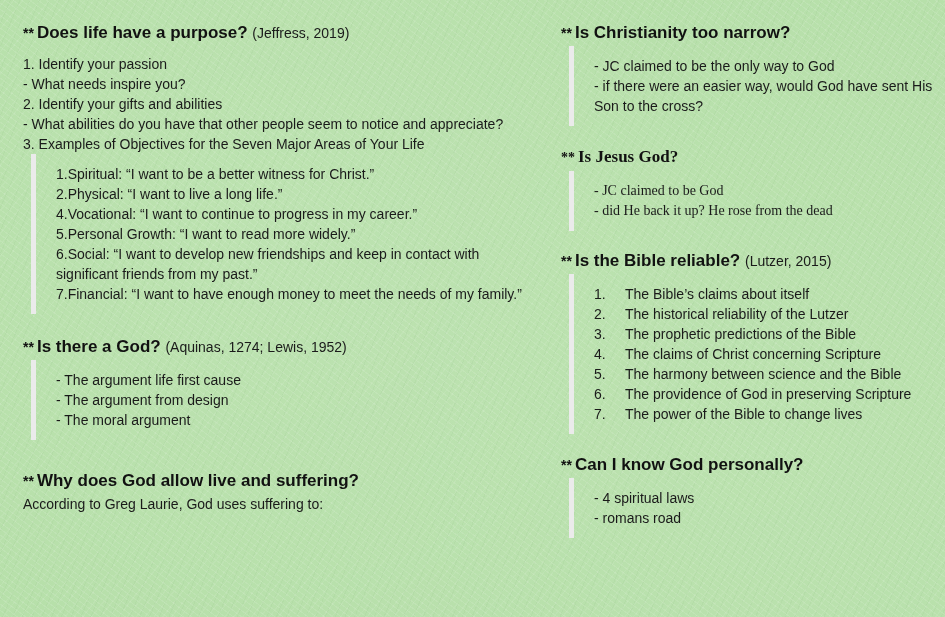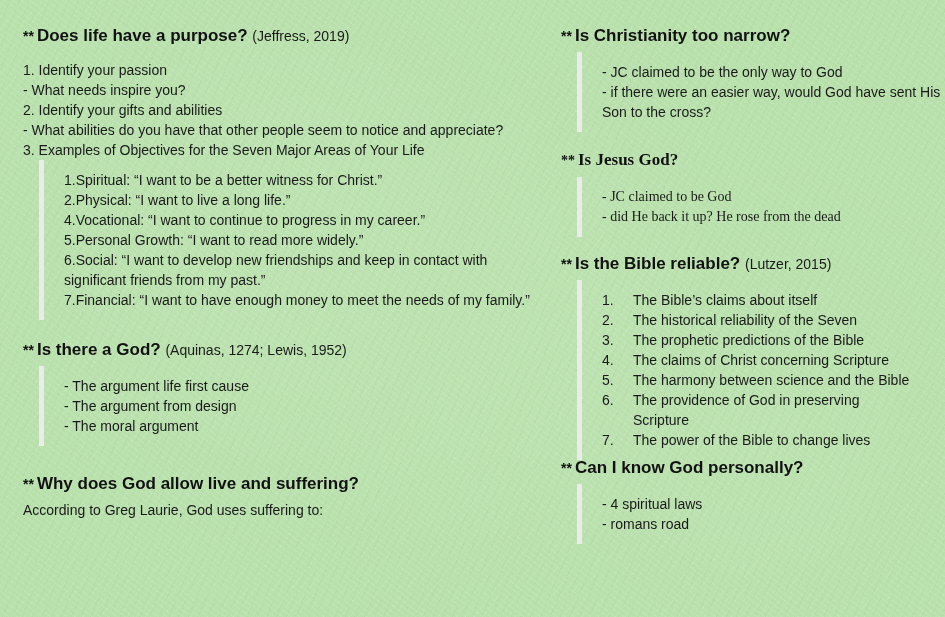--- a/index.html
+++ b/index.html
@@ -33,7 +33,7 @@
     .heading {
       margin: 0;
       font-size: 17px;
-      line-height: 28px;
+      line-height: 22px;
       font-weight: bold;
       color: #111;
       white-space: nowrap;

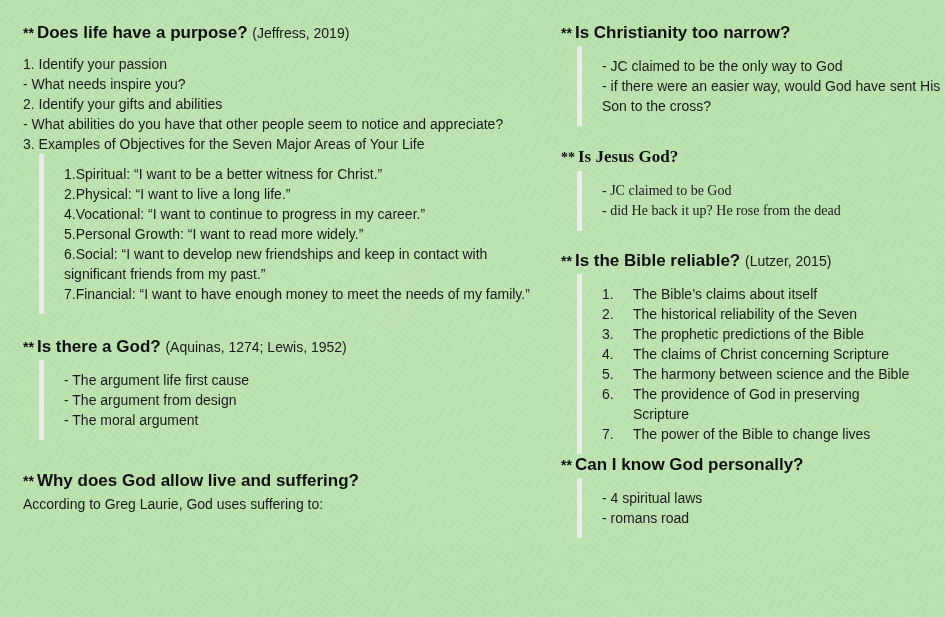--- a/index.html
+++ b/index.html
@@ -61,7 +61,7 @@
       position: relative;
       border-left: 5px solid #ebebeb;
       padding: 10px 0 10px 20px;
-      margin: 16px;
+      margin: 8px;
     }
 
     .ol-row {

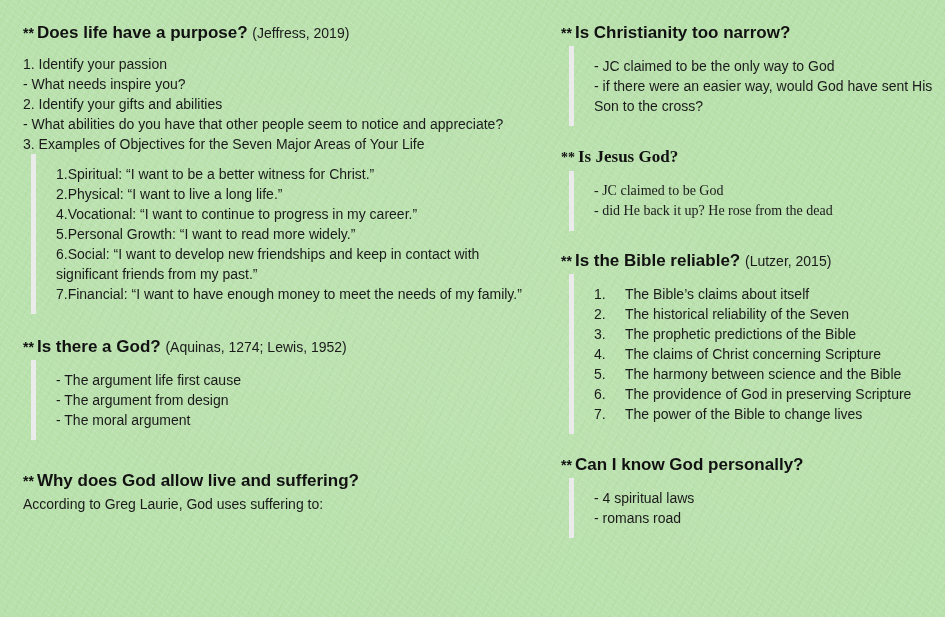--- a/index.html
+++ b/index.html
@@ -152,7 +152,7 @@
       </div>
       <div class="ol-row">
         <span class="num">2.</span>
-        <span>The historical reliability of the Seven</span>
+        <span>The historical reliability of the Lutzer</span>
       </div>
       <div class="ol-row">
         <span class="num">3.</span>

